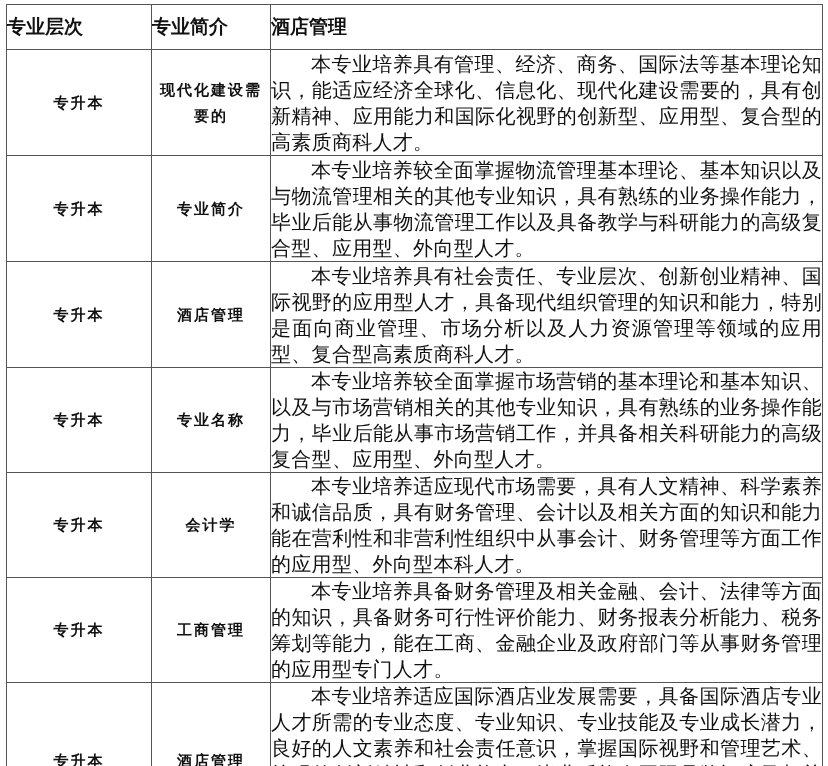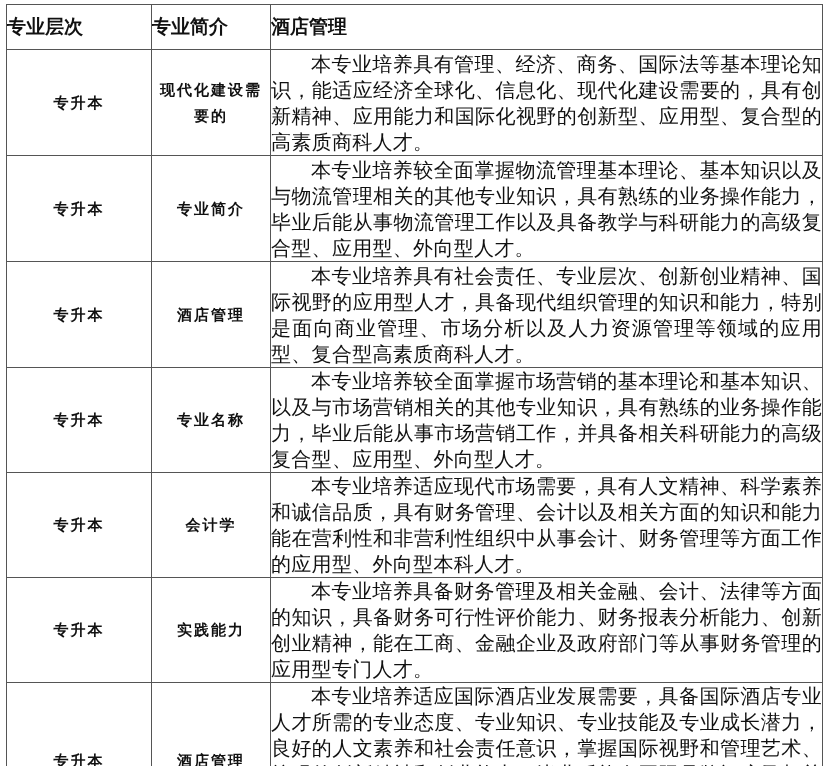--- a/index.html
+++ b/index.html
@@ -88,7 +88,7 @@
     <tr style="height:80px">
       <td class="level">专升本</td>
       <td class="name">实践能力</td>
-      <td class="desc">本专业培养具备财务管理及相关金融、会计、法律等方面的知识，具备财务可行性评价能力、财务报表分析能力、创新创业精神，能在工商、金融企业及政府部门等从事财务管理的应用型专门人才。</td>
+      <td class="desc">本专业培养具备财务管理及相关金融、会计、法律等方面的知识，具备财务可行性评价能力、财务报表分析能力、税务筹划等能力，能在工商、金融企业及政府部门等从事财务管理的应用型专门人才。</td>
     </tr>
     <tr style="height:134px">
       <td class="level">专升本</td>

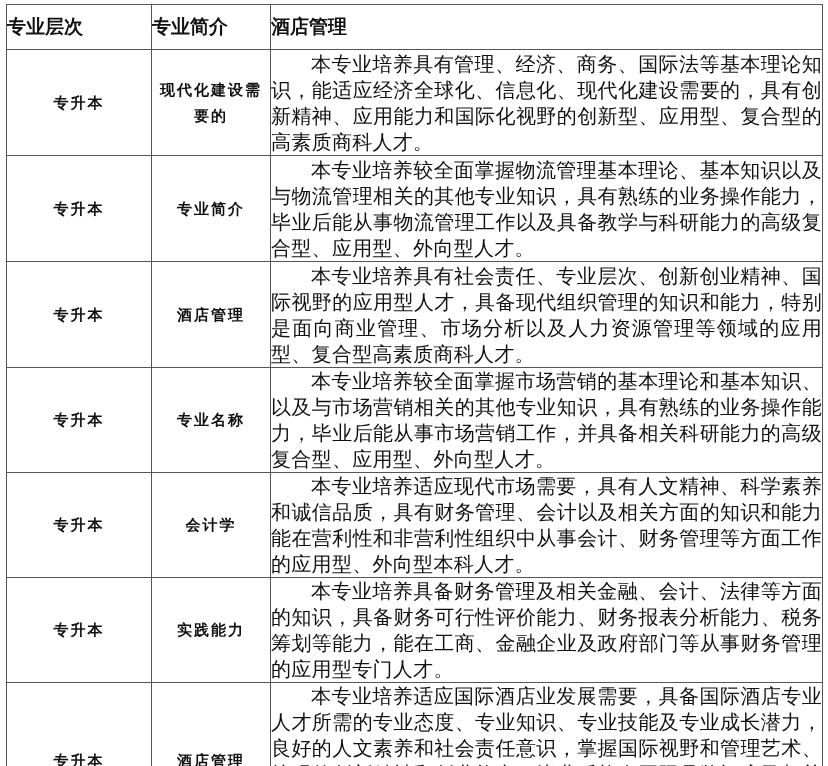--- a/index.html
+++ b/index.html
@@ -87,7 +87,7 @@
     </tr>
     <tr style="height:80px">
       <td class="level">专升本</td>
-      <td class="name">实践能力</td>
+      <td class="name">工商管理</td>
       <td class="desc">本专业培养具备财务管理及相关金融、会计、法律等方面的知识，具备财务可行性评价能力、财务报表分析能力、税务筹划等能力，能在工商、金融企业及政府部门等从事财务管理的应用型专门人才。</td>
     </tr>
     <tr style="height:134px">

